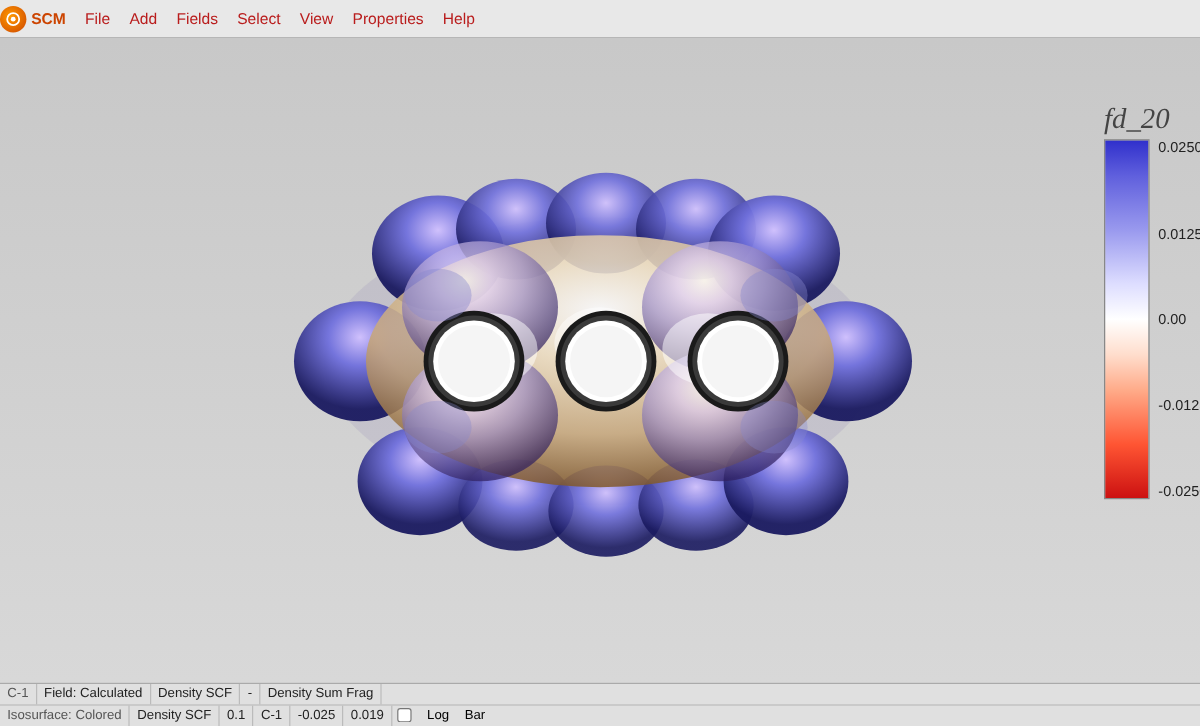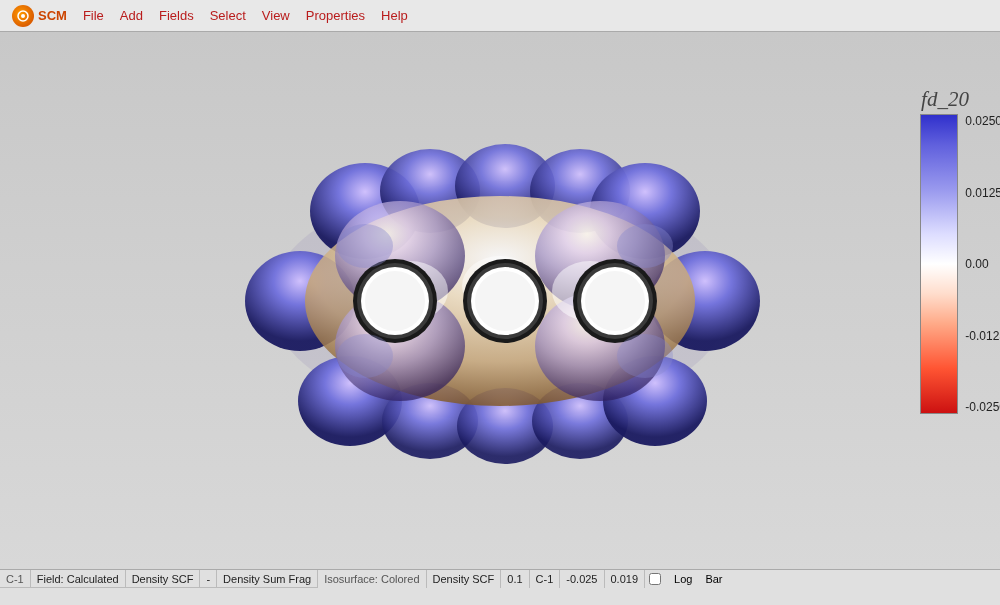--- a/index.html
+++ b/index.html
@@ -13,7 +13,7 @@
       border-bottom: 1px solid #aaa;
       display: flex;
       align-items: center;
-      padding: 0 12px;
+      padding: 0 0;
     }
     .menu-logo {
       display: flex;

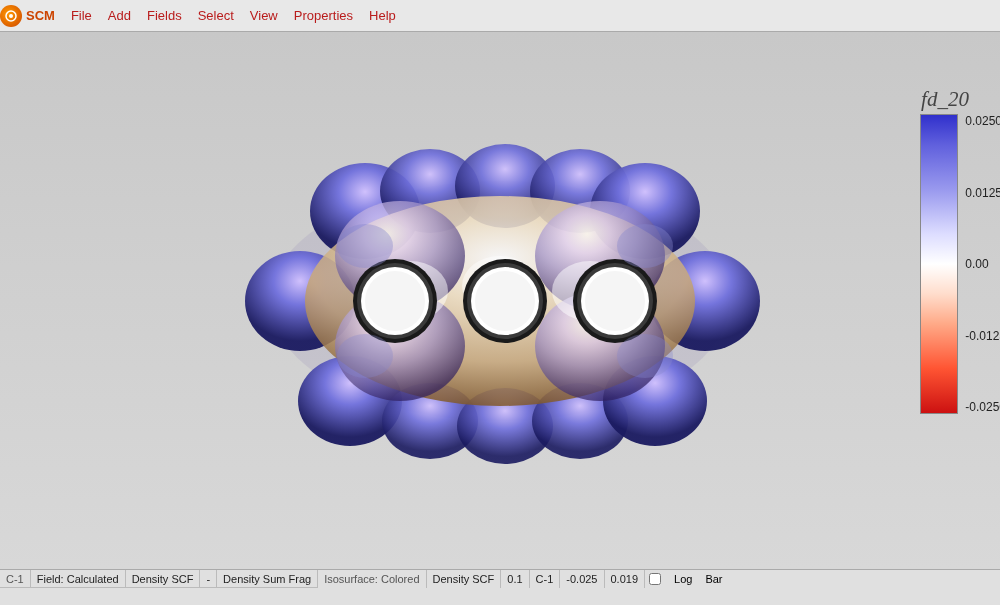--- a/index.html
+++ b/index.html
@@ -69,7 +69,7 @@
     }
     .colorbar-title {
       font-style: italic;
-      font-size: 21px;
+      font-size: 24px;
       color: #444;
       text-align: center;
       margin-bottom: 2px;

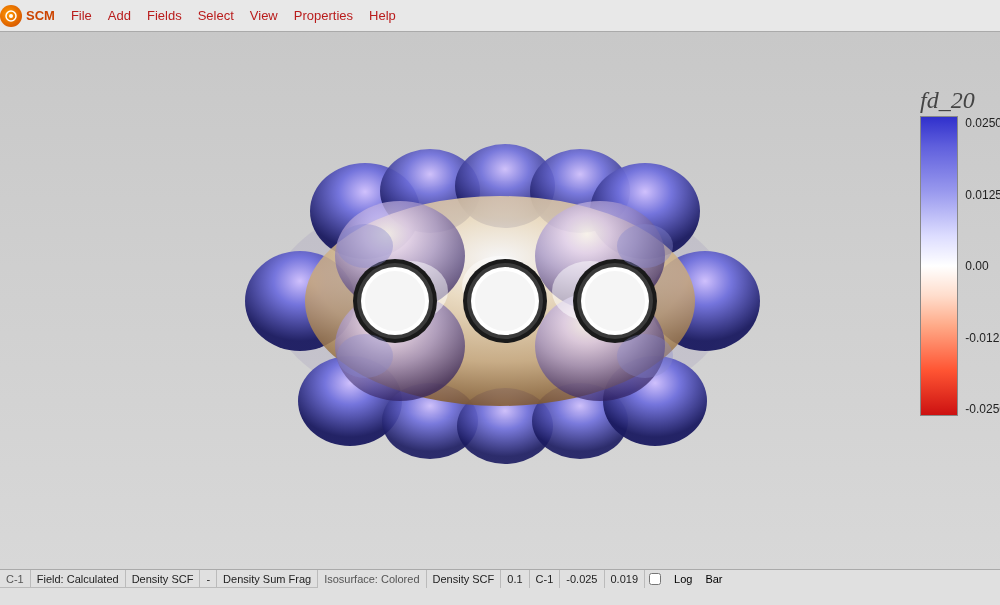--- a/index.html
+++ b/index.html
@@ -275,7 +275,7 @@
 
 </div>
 
-<div id="statusbar" style="position:relative; width:1000px; height:36px; background:#e0e0e0; border-top:1px solid #aaa; display:flex; flex-direction:row;">
+<div id="statusbar" style="position:relative; width:1000px; height:36px; background:#e0e0e0; border-top:1px solid #aaa; display:flex; flex-direction:column;justify-content:center;">
 
   <div class="status-row">
     <div class="status-cell label">C-1</div>

